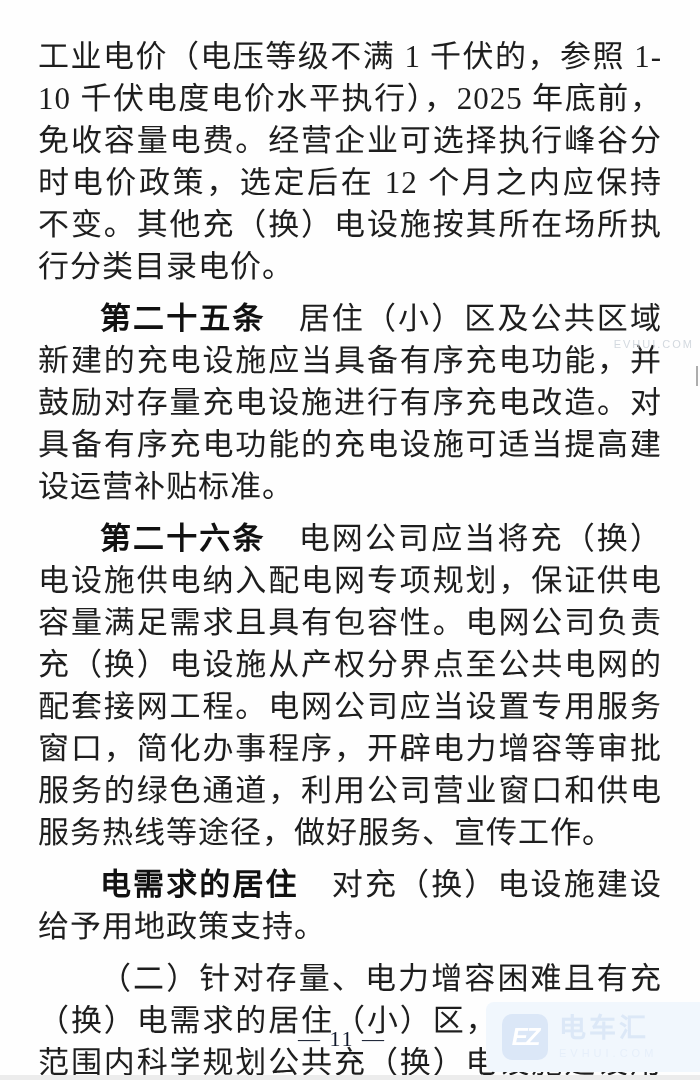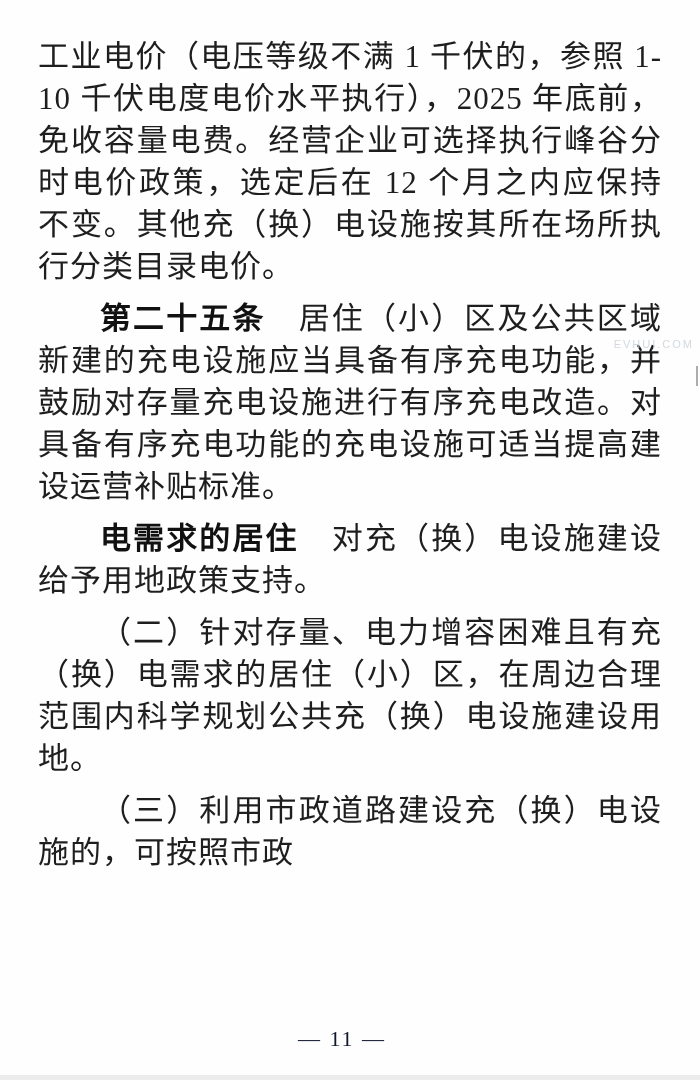--- a/index.html
+++ b/index.html
@@ -114,6 +114,7 @@
   <div class="doc-body">
       <p class="para">工业电价（电压等级不满 1 千伏的，参照 1-10 千伏电度电价水平执行），2025 年底前，免收容量电费。经营企业可选择执行峰谷分时电价政策，选定后在 12 个月之内应保持不变。其他充（换）电设施按其所在场所执行分类目录电价。</p>
       <p class="para indent"><b class="lead">第二十五条</b>　居住（小）区及公共区域新建的充电设施应当具备有序充电功能，并鼓励对存量充电设施进行有序充电改造。对具备有序充电功能的充电设施可适当提高建设运营补贴标准。</p>
+      <p class="para indent"><b class="lead">第二十六条</b>　电网公司应当将充（换）电设施供电纳入配电网专项规划，保证供电容量满足需求且具有包容性。电网公司负责充（换）电设施从产权分界点至公共电网的配套接网工程。电网公司应当设置专用服务窗口，简化办事程序，开辟电力增容等审批服务的绿色通道，利用公司营业窗口和供电服务热线等途径，做好服务、宣传工作。</p>
       <p class="para indent"><b class="lead">电需求的居住</b>　对充（换）电设施建设给予用地政策支持。</p>
       <p class="para indent">（二）针对存量、电力增容困难且有充（换）电需求的居住（小）区，在周边合理范围内科学规划公共充（换）电设施建设用地。</p>
       <p class="para indent">（三）利用市政道路建设充（换）电设施的，可按照市政</p>

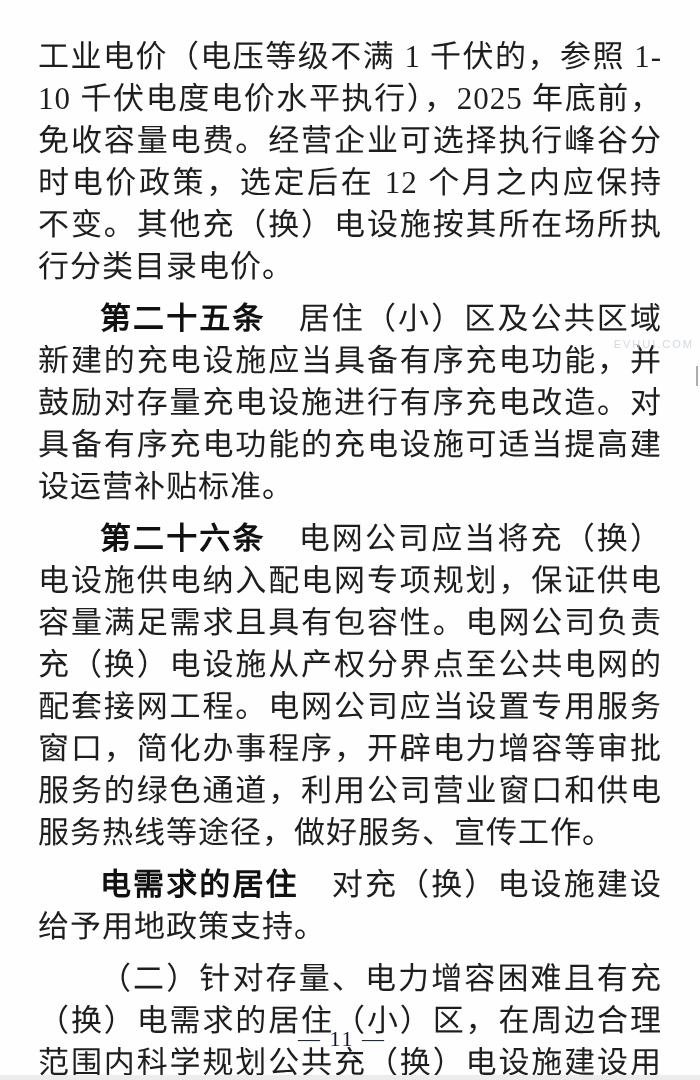--- a/index.html
+++ b/index.html
@@ -128,6 +128,13 @@
     <span>— 11 —</span>
   </div>
 
+  <div class="logo-block">
+    <div class="logo-icon">EZ</div>
+    <div class="logo-texts">
+      <span class="logo-cjk">电车汇</span>
+      <span class="logo-domain">EVHUI.COM</span>
+    </div>
+  </div>
 
   <div class="bottom-strip"></div>
 

